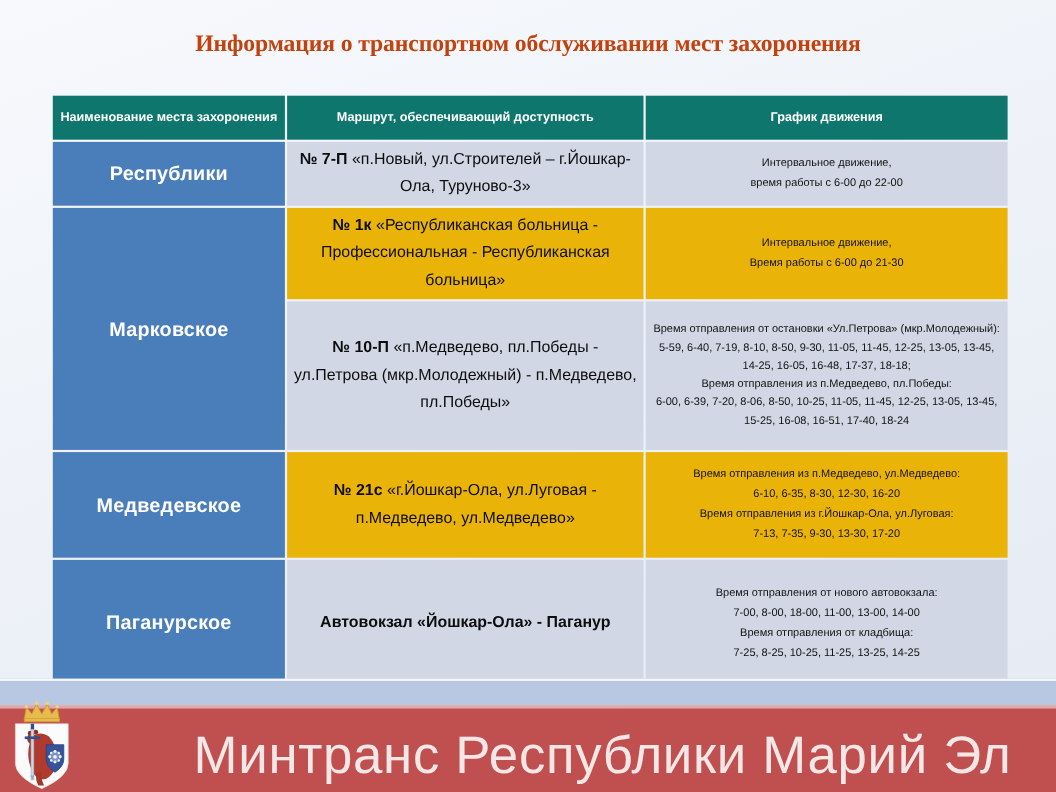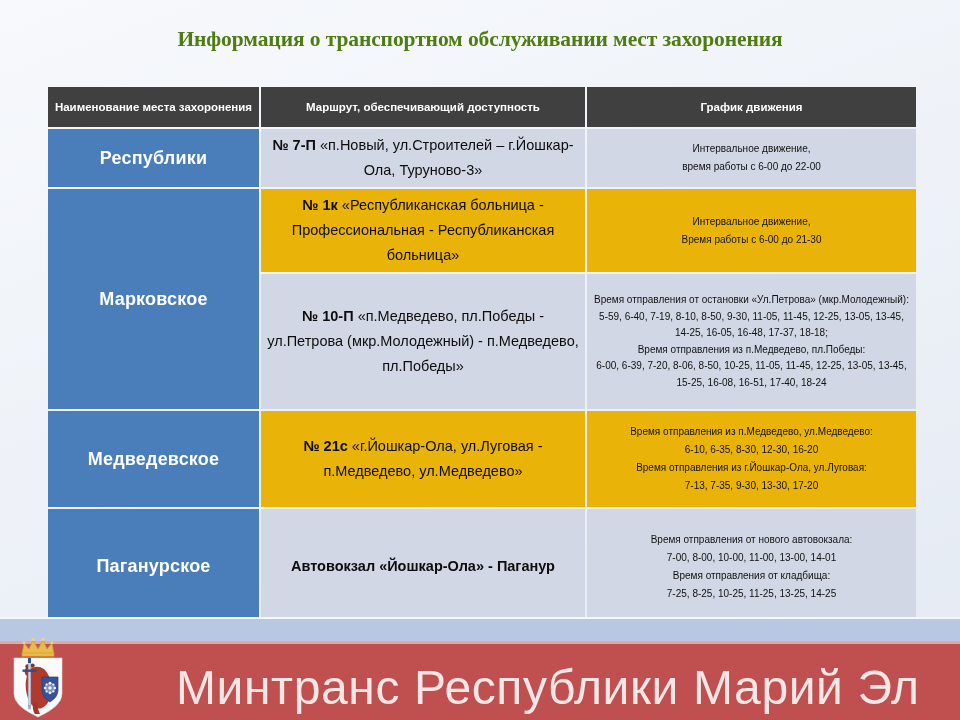--- a/index.html
+++ b/index.html
@@ -27,7 +27,7 @@
     font-weight: bold;
     font-size: 21.5px;
     line-height: 27px;
-    color: #4d7c0f;
+    color: #c2410c;
     letter-spacing: -0.1px;
   }
 

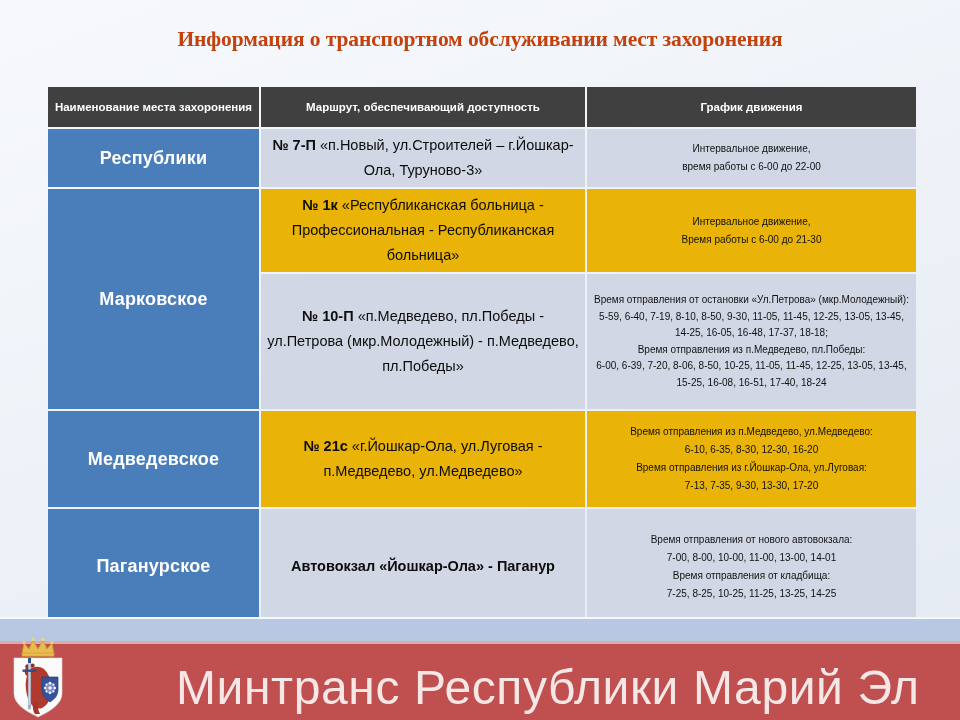--- a/index.html
+++ b/index.html
@@ -54,7 +54,7 @@
 
   
   thead th {
-    background: #404040;
+    background: #0f766e;
     color: #ffffff;
     font-weight: bold;
     font-size: 11.5px;

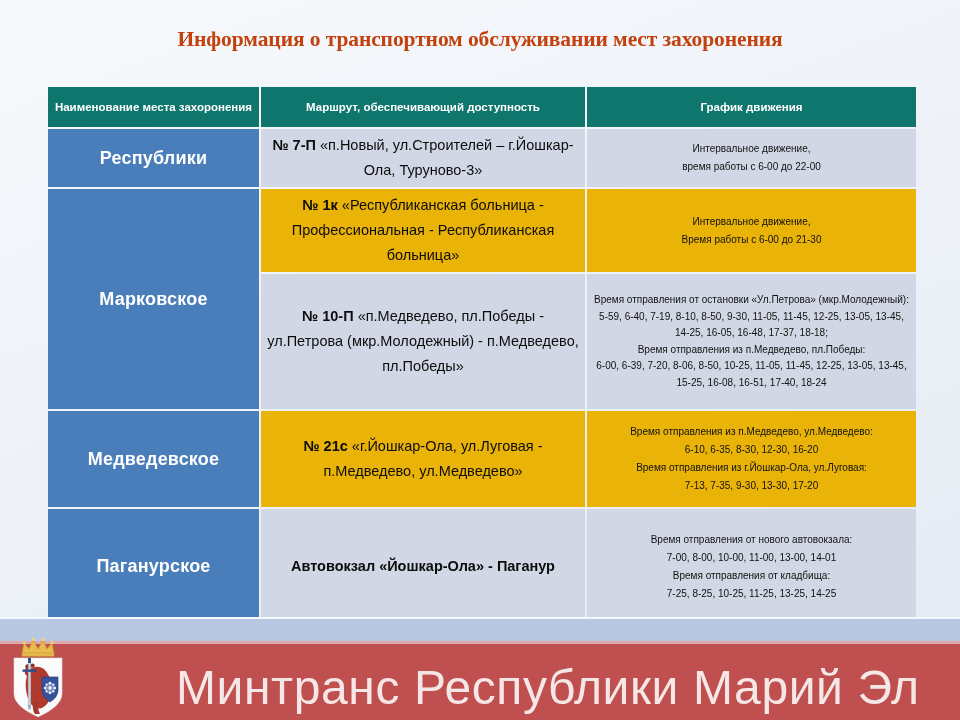--- a/index.html
+++ b/index.html
@@ -216,7 +216,7 @@
         <span class="route-no">Автовокзал «Йошкар-Ола» -  Паганур</span>
       </td>
       <td class="sched-cell tint-dark" style="white-space:pre-line;">Время отправления от нового автовокзала:
-7-00, 8-00, 10-00, 11-00, 13-00, 14-01
+7-00, 8-00, 18-00, 11-00, 13-00, 14-00
 Время отправления от кладбища:
 7-25, 8-25, 10-25, 11-25, 13-25, 14-25</td>
     </tr>

